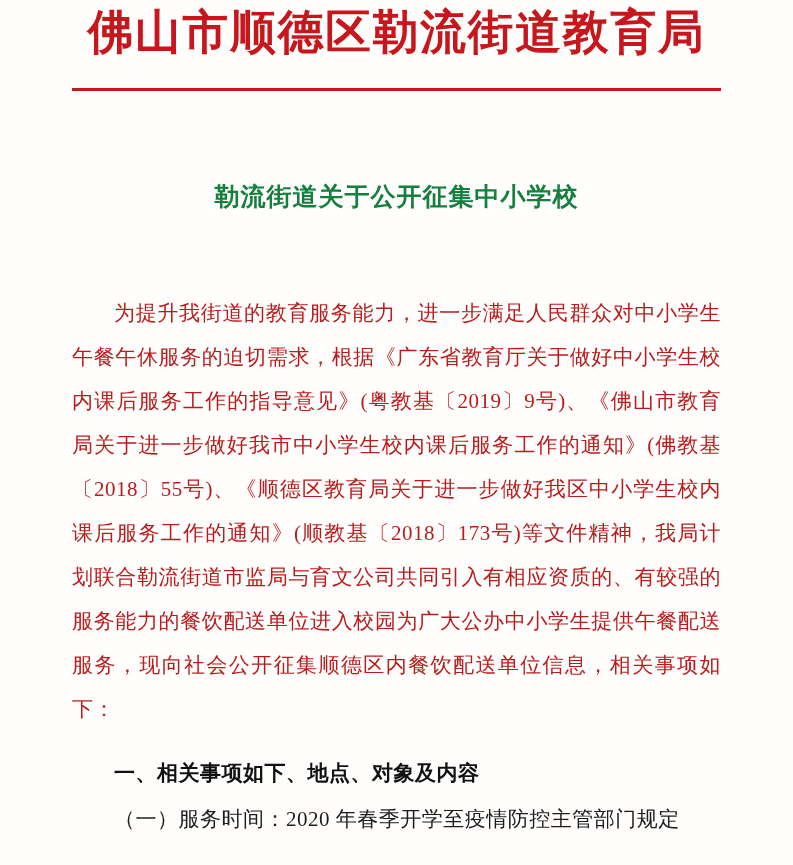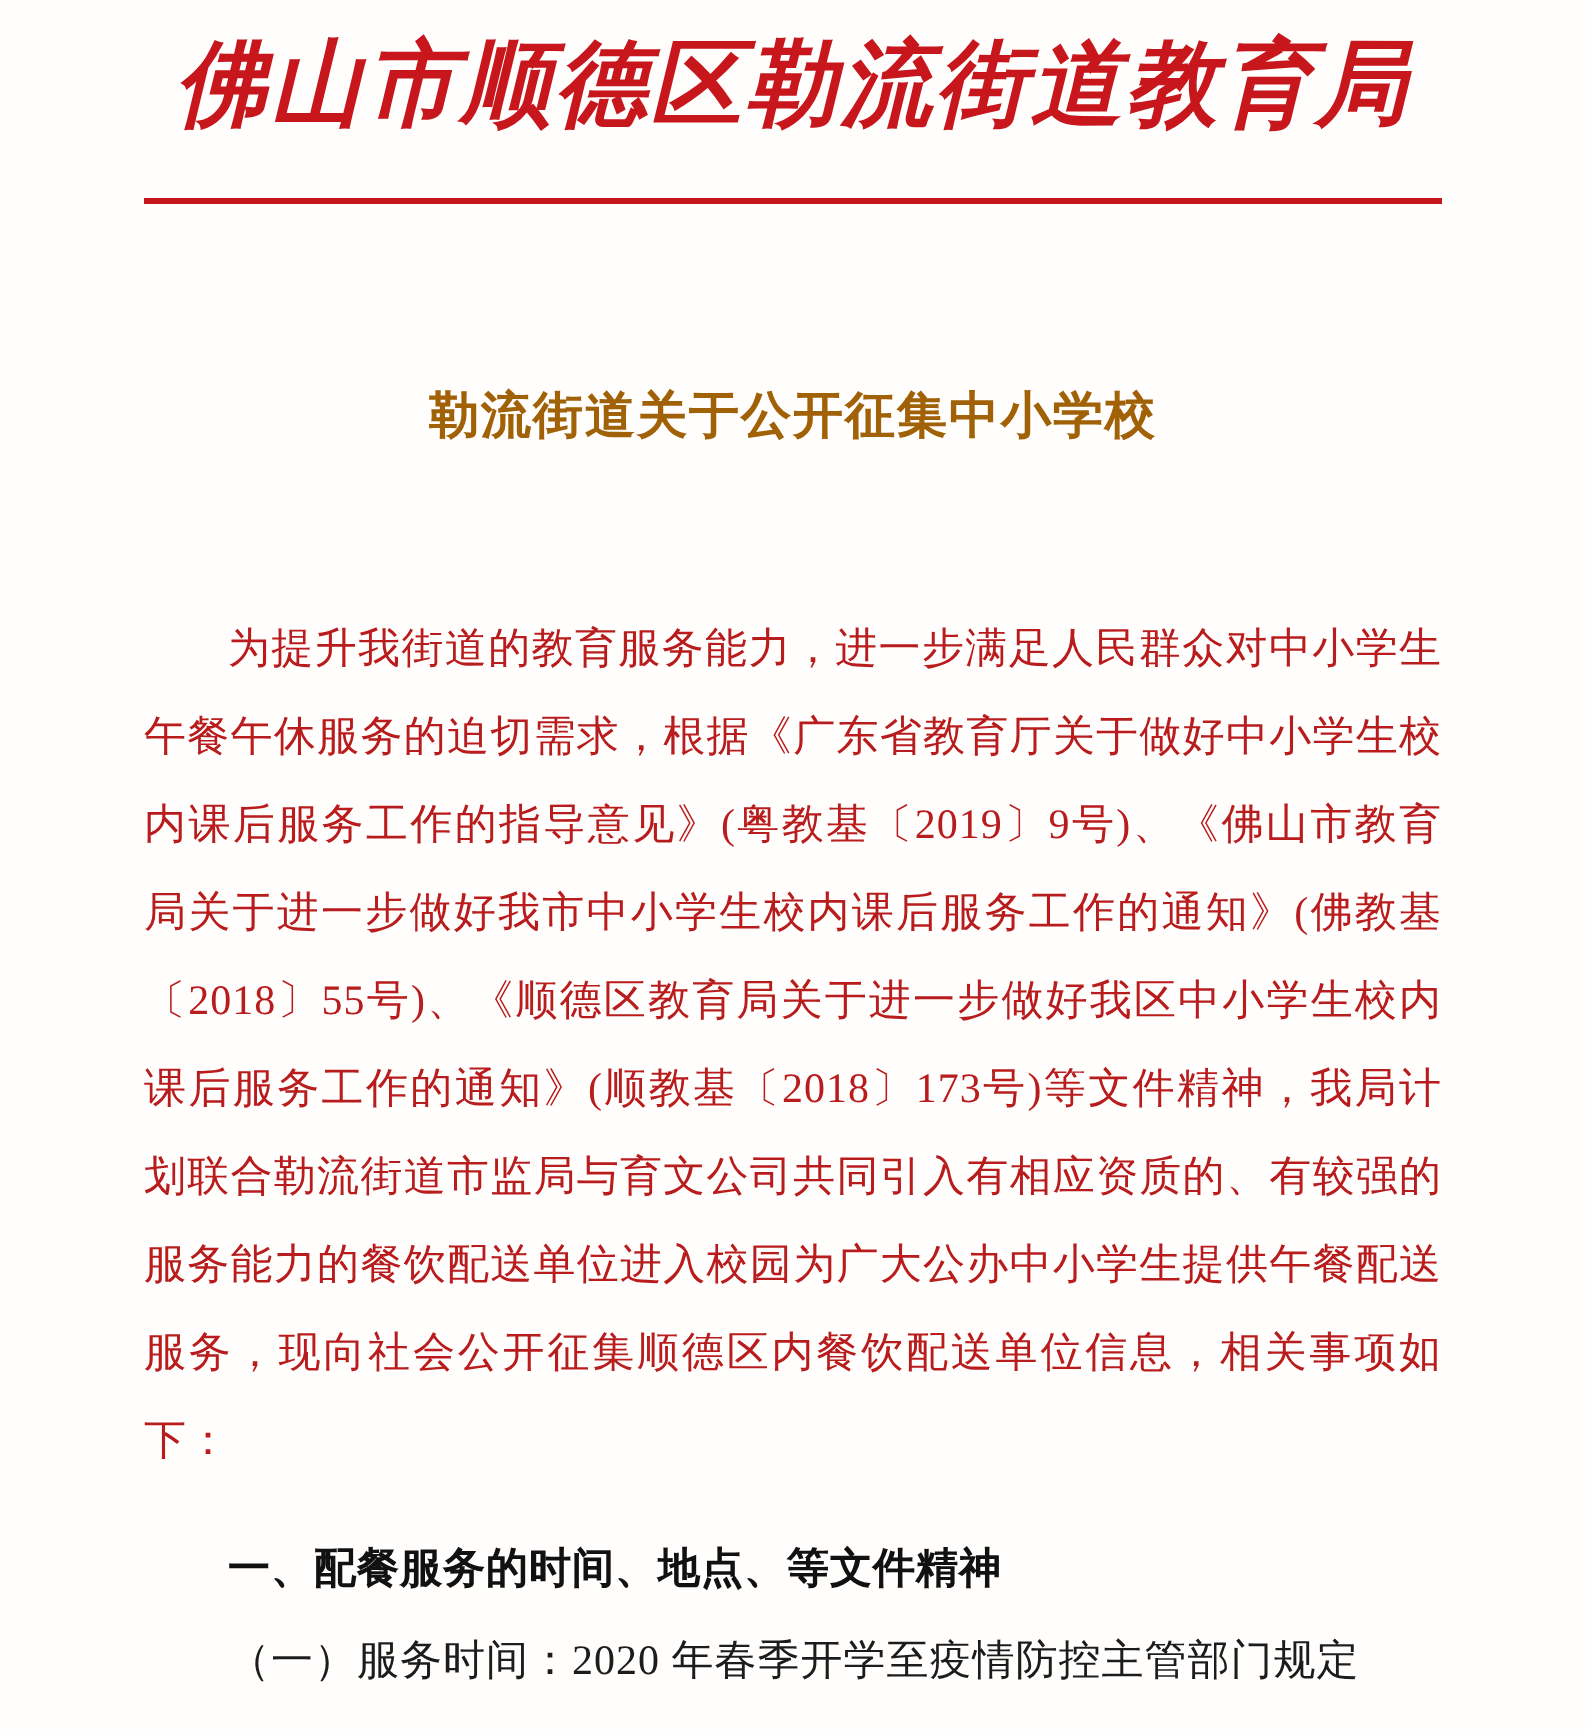--- a/index.html
+++ b/index.html
@@ -24,9 +24,8 @@
   }
   
   .letterhead {
-    padding-top: 14px;
+    padding-top: 3px;
     text-align: center;
-    font-style: italic;
   }
   .letterhead-title {
     color: #c8161d;

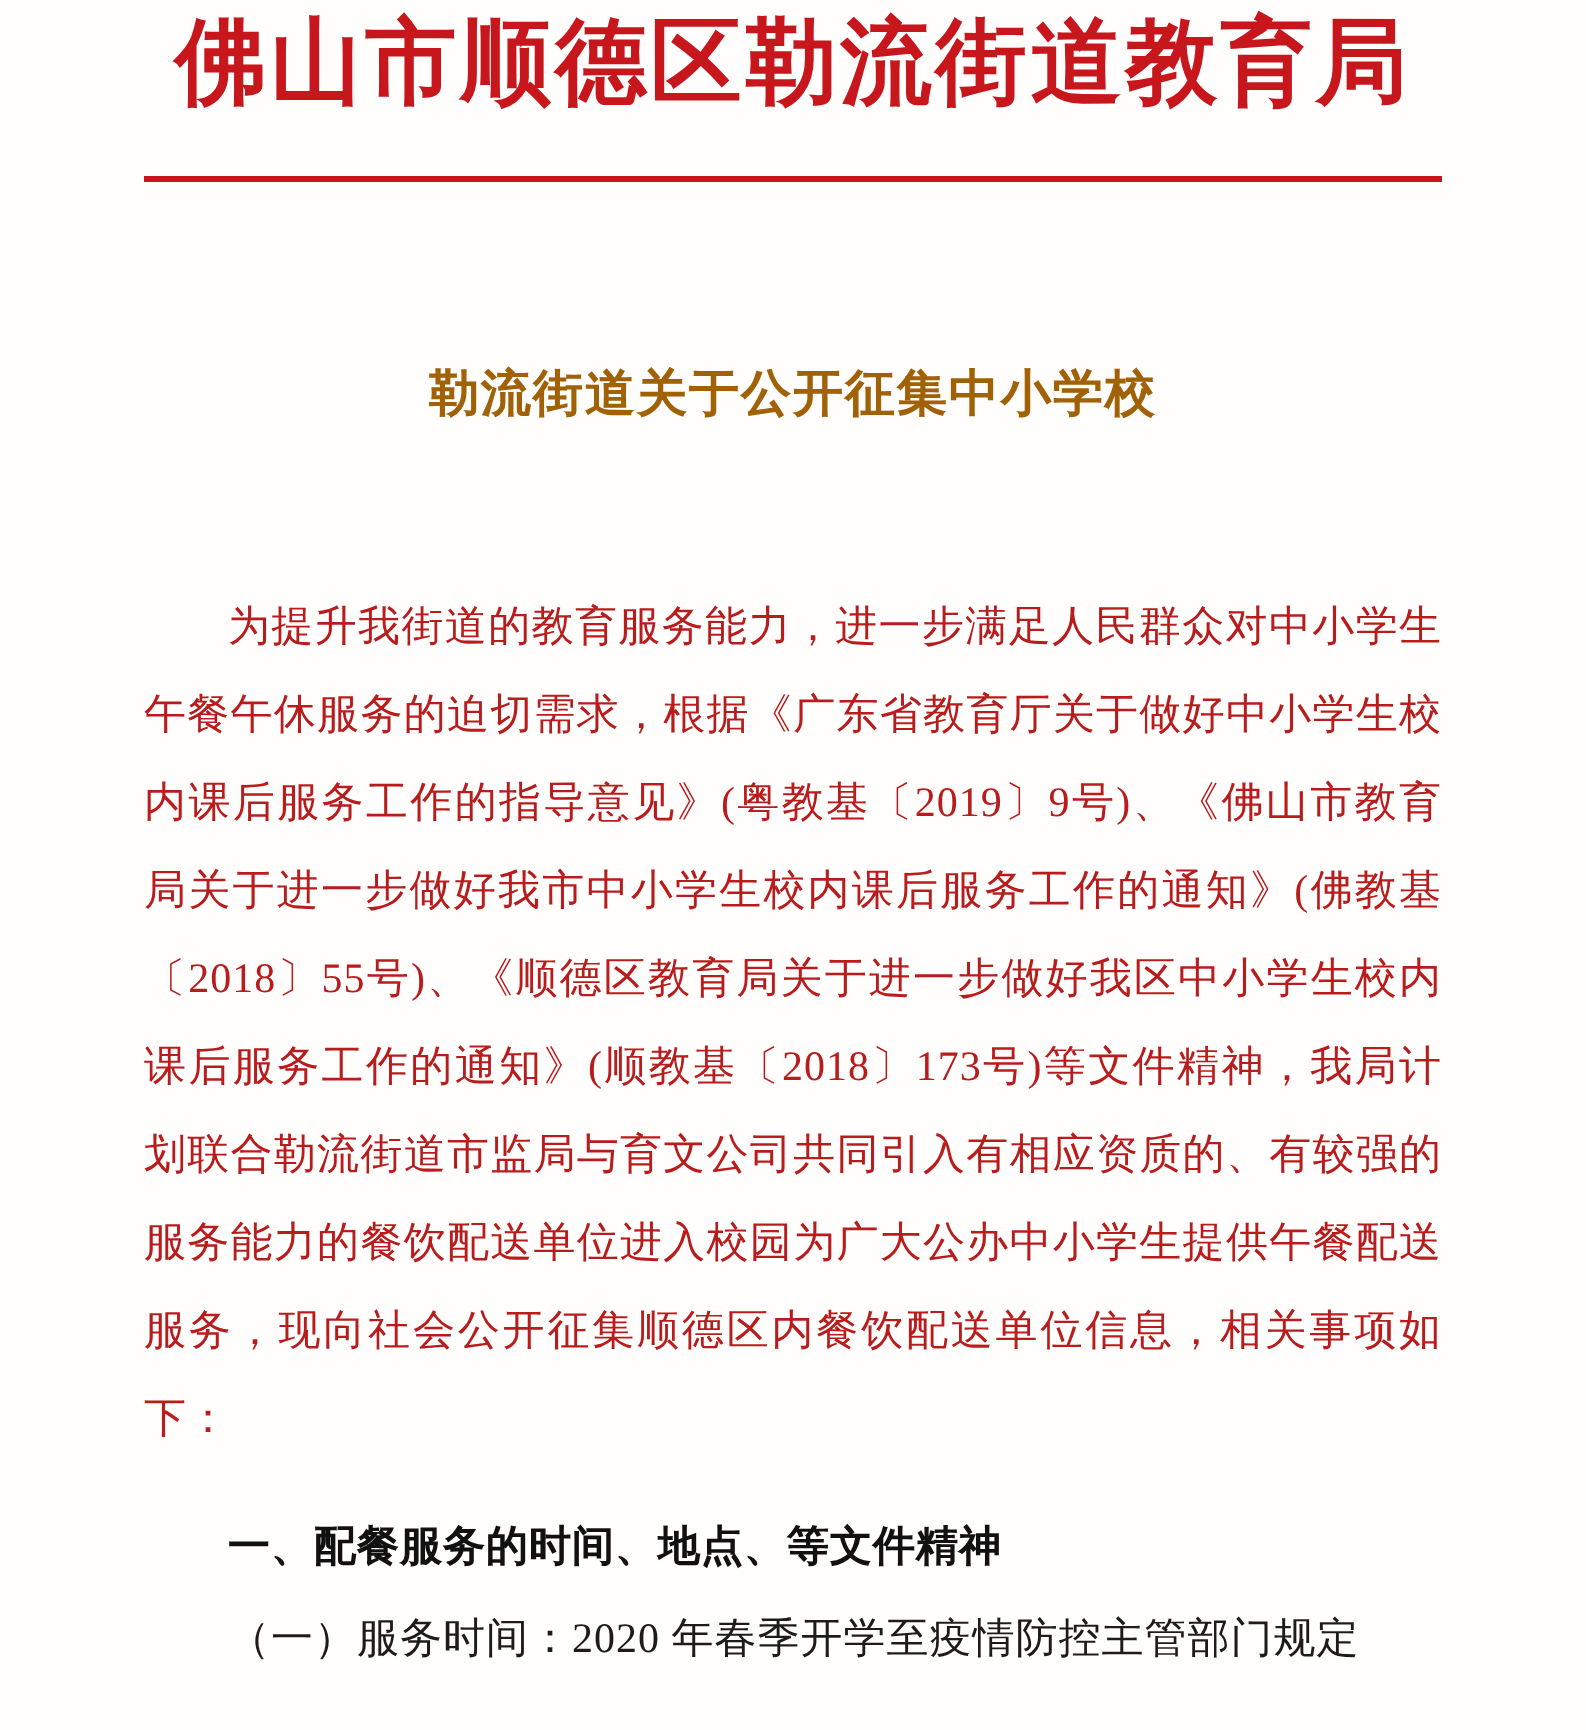--- a/index.html
+++ b/index.html
@@ -52,7 +52,7 @@
     font-weight: bold;
     font-size: 25px;
     line-height: 1.75;
-    color: #a16207;
+    color: #15803d;
     letter-spacing: 1px;
   }
   .doc-title-line {

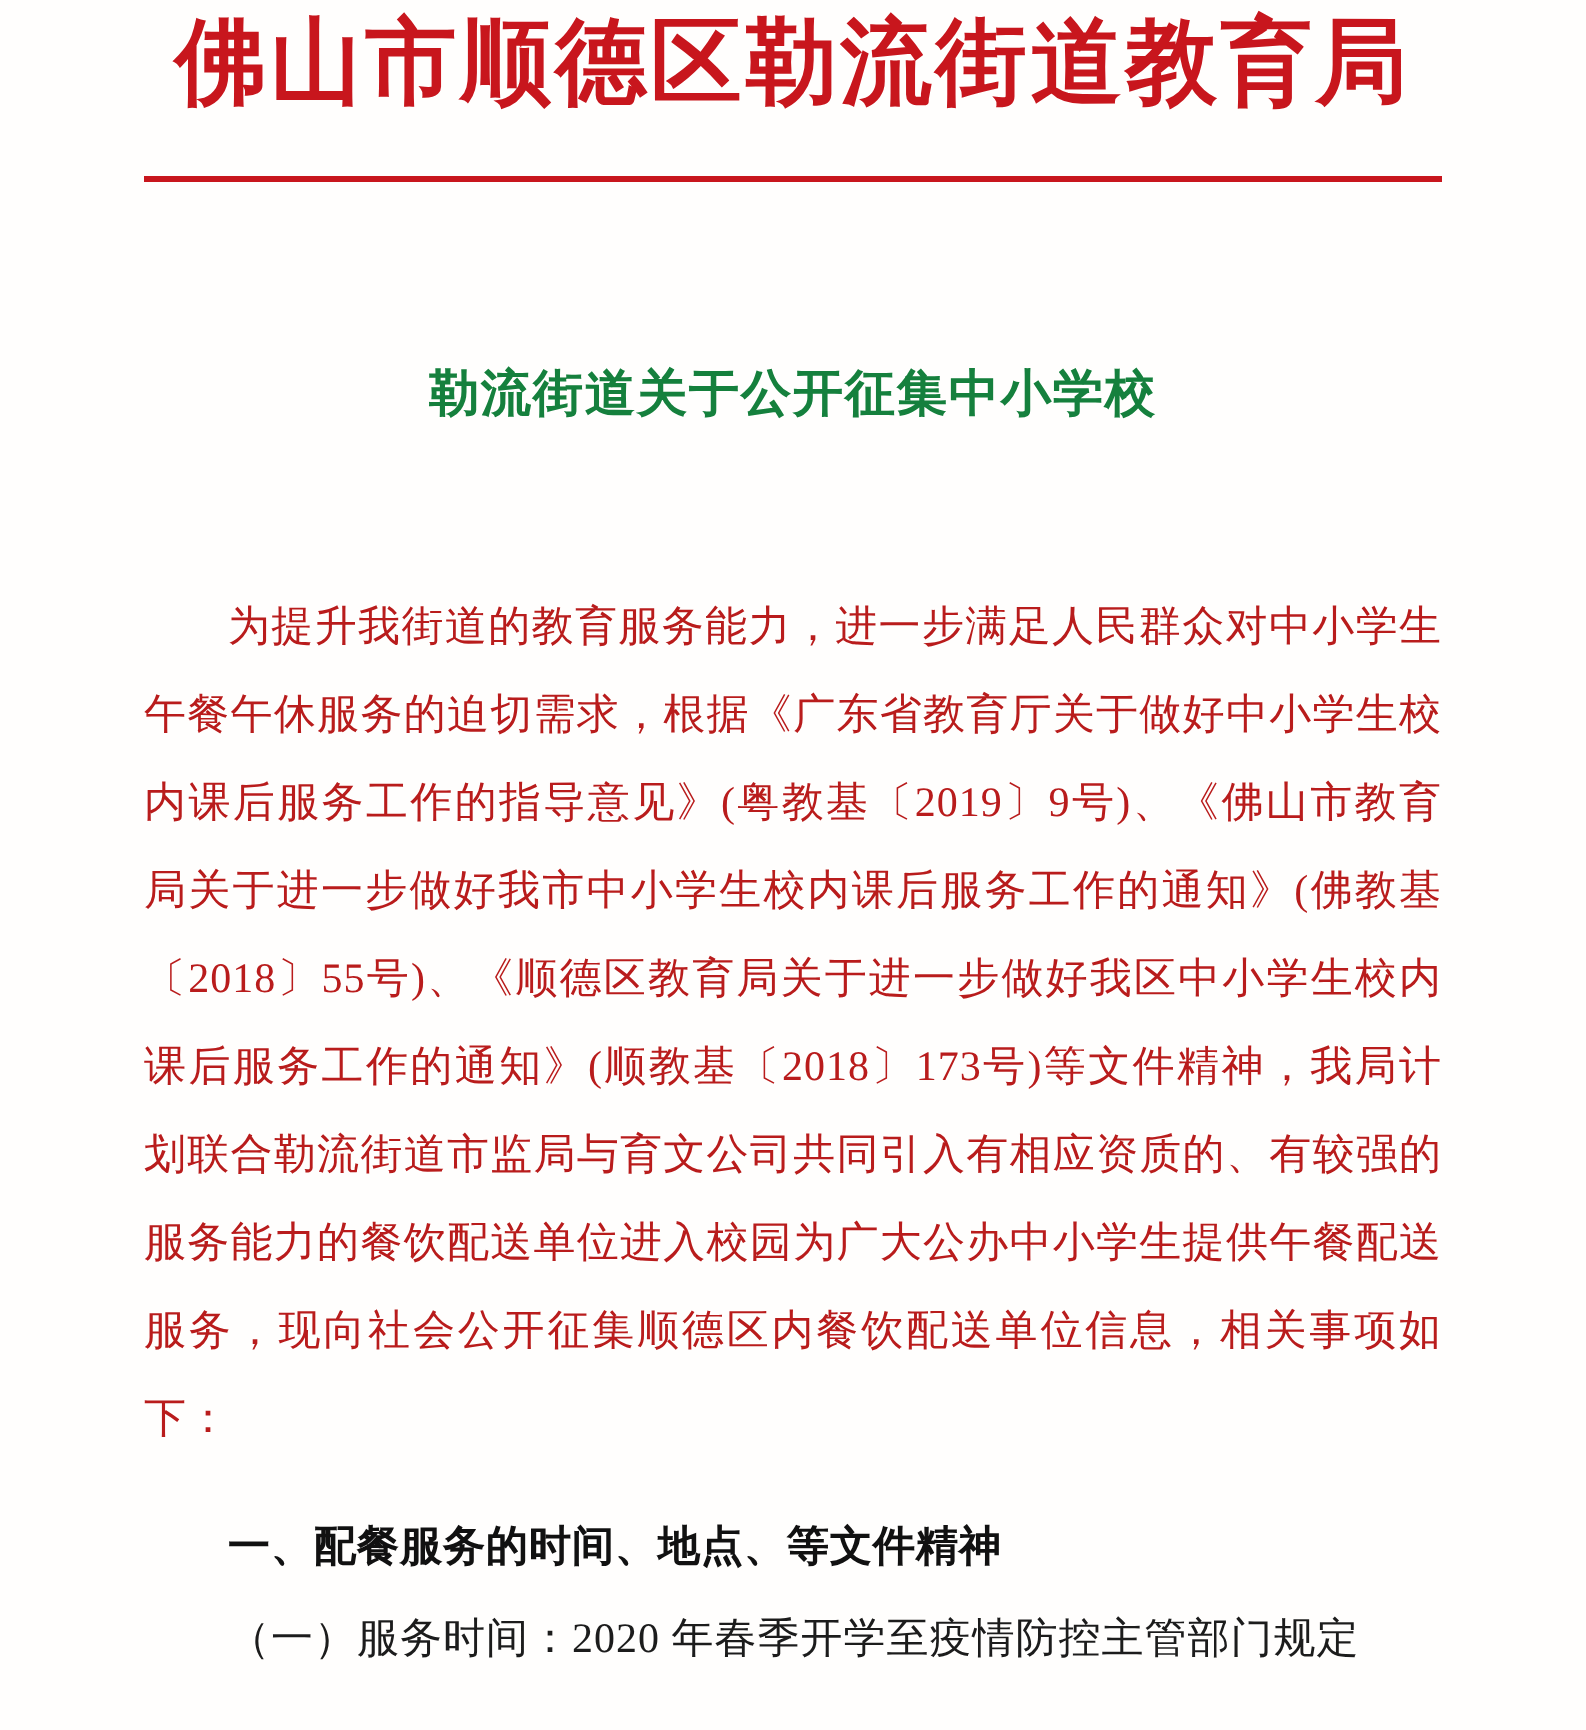--- a/index.html
+++ b/index.html
@@ -108,7 +108,7 @@
   <div class="body-block">
     <p class="para">为提升我街道的教育服务能力，进一步满足人民群众对中小学生午餐午休服务的迫切需求，根据《广东省教育厅关于做好中小学生校内课后服务工作的指导意见》(粤教基〔2019〕9号)、《佛山市教育局关于进一步做好我市中小学生校内课后服务工作的通知》(佛教基〔2018〕55号)、《顺德区教育局关于进一步做好我区中小学生校内课后服务工作的通知》(顺教基〔2018〕173号)等文件精神，我局计划联合勒流街道市监局与育文公司共同引入有相应资质的、有较强的服务能力的餐饮配送单位进入校园为广大公办中小学生提供午餐配送服务，现向社会公开征集顺德区内餐饮配送单位信息，相关事项如下：</p>
 
-    <div class="heading-1">一、配餐服务的时间、地点、等文件精神</div>
+    <div class="heading-1">一、相关事项如下、地点、对象及内容</div>
 
     <div class="sub-item">（一）服务时间：2020 年春季开学至疫情防控主管部门规定</div>
   </div>

